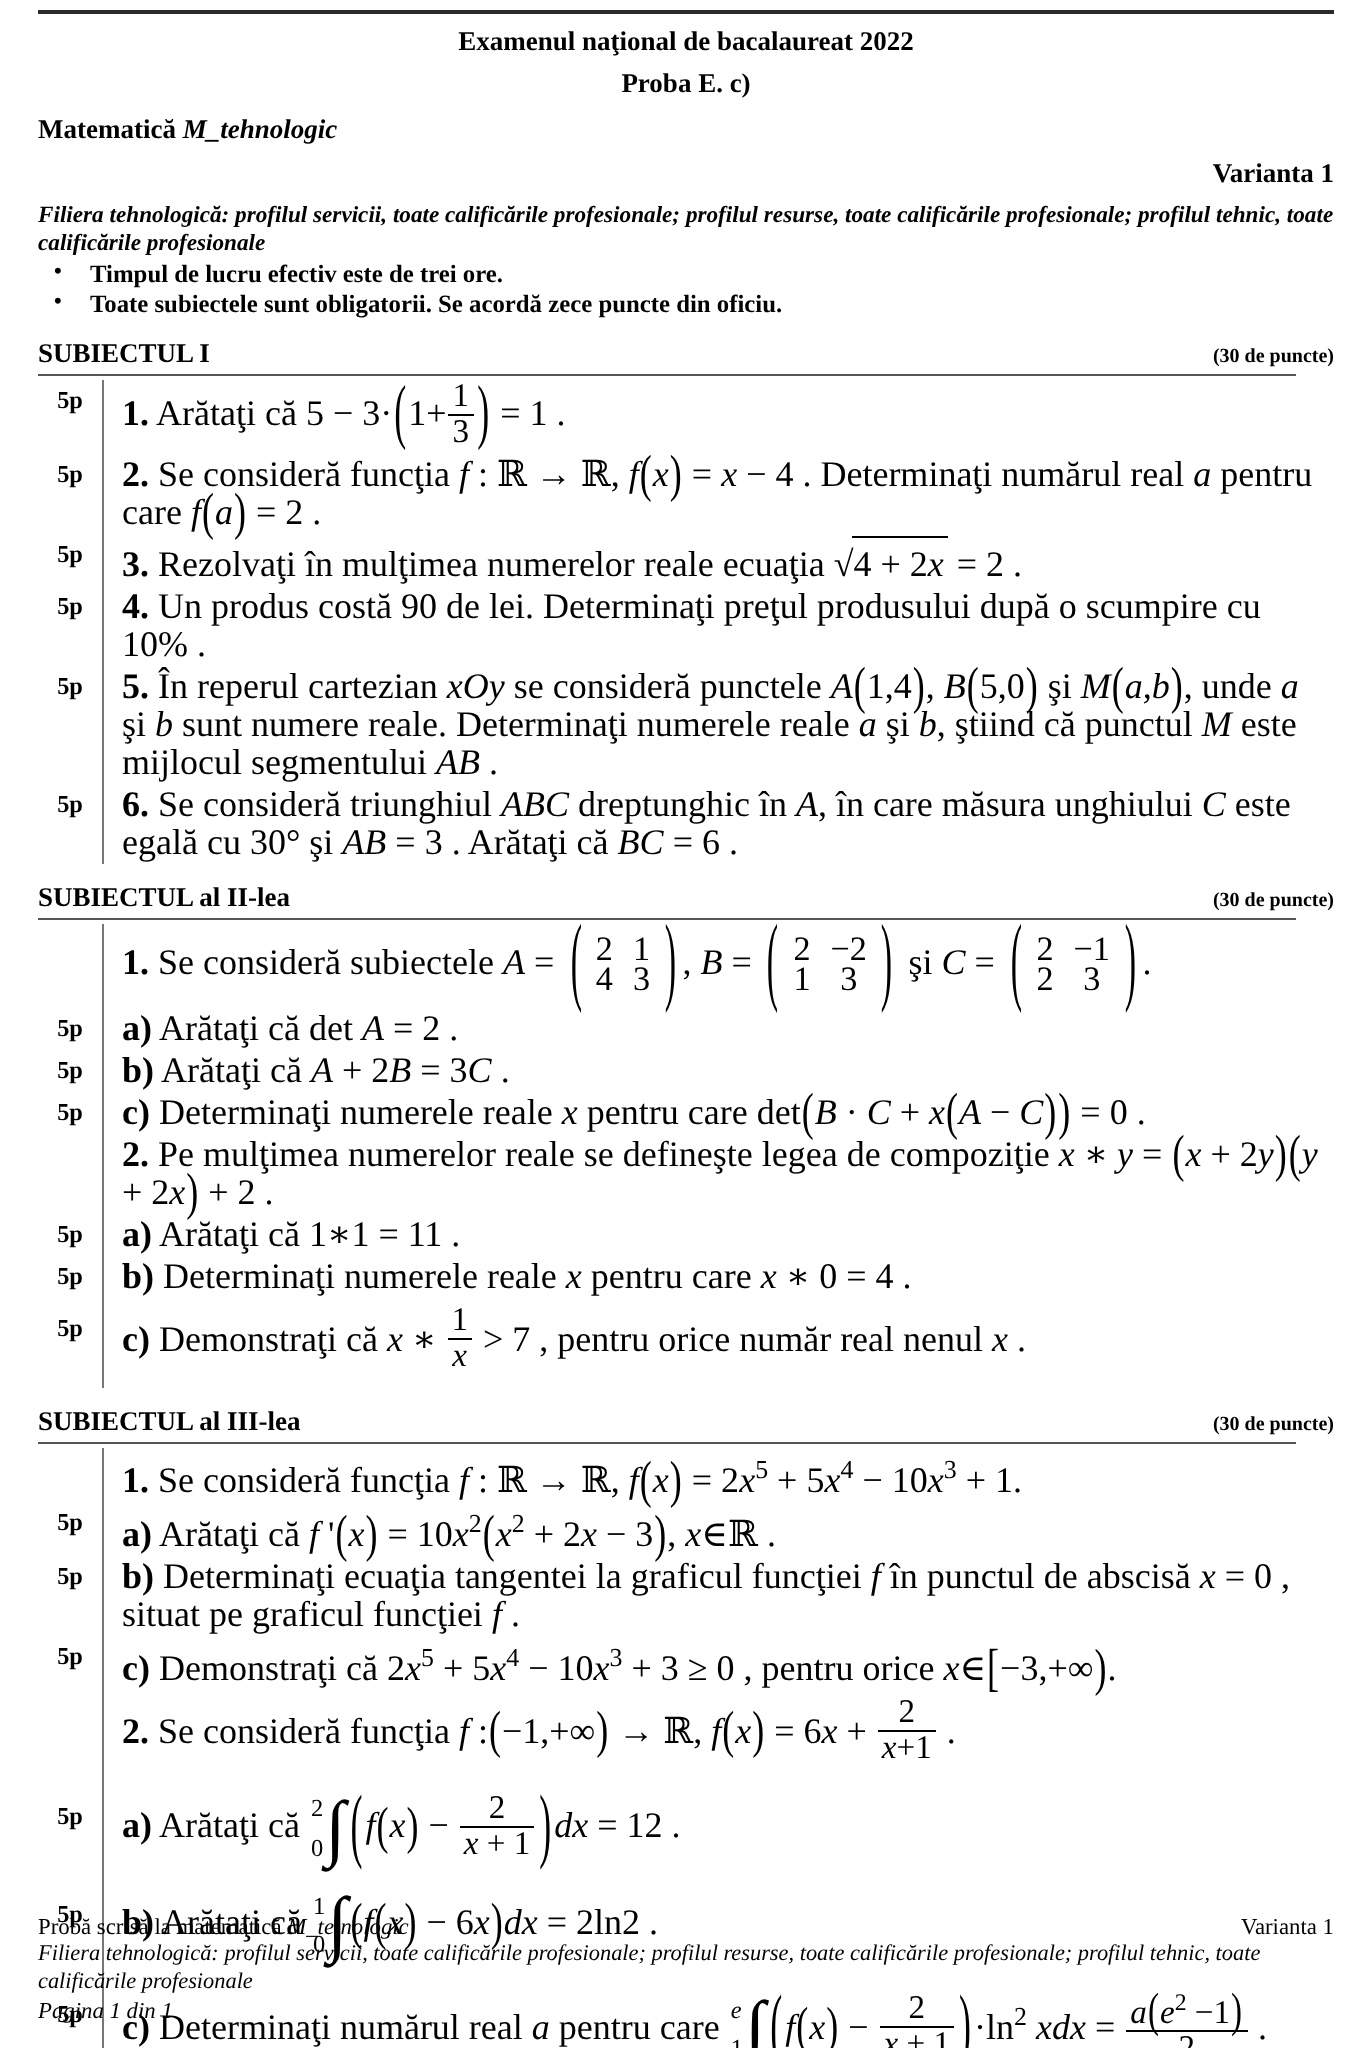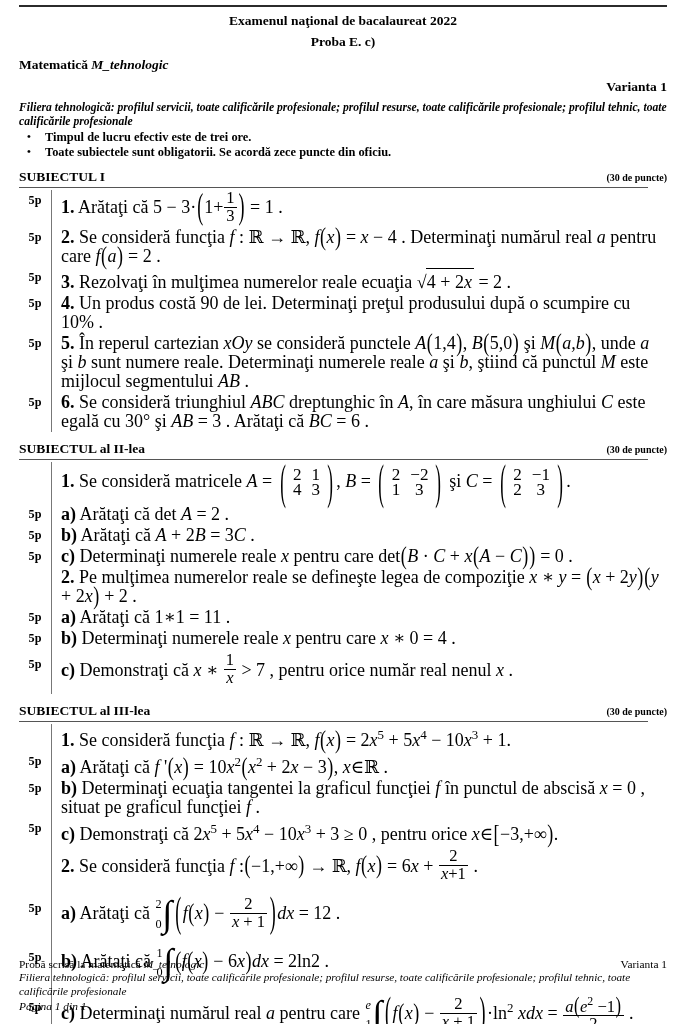--- a/index.html
+++ b/index.html
@@ -348,7 +348,7 @@
       <div class="bar"></div>
       <div class="body" style="padding-top:6px;padding-bottom:6px;">
         <span class="b">1.</span>
-        <span>Se consideră matricele</span>
+        <span>Se consideră subiectele</span>
         <span class="m">A</span> =
         <span class="matrix">
             <span class="pl">(</span>

